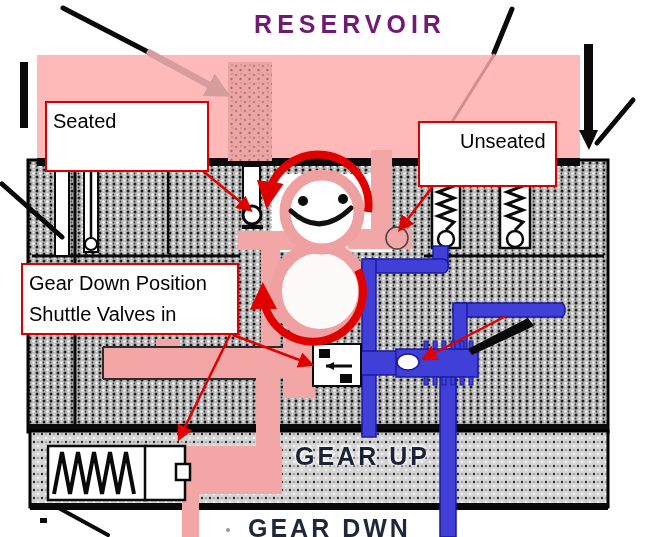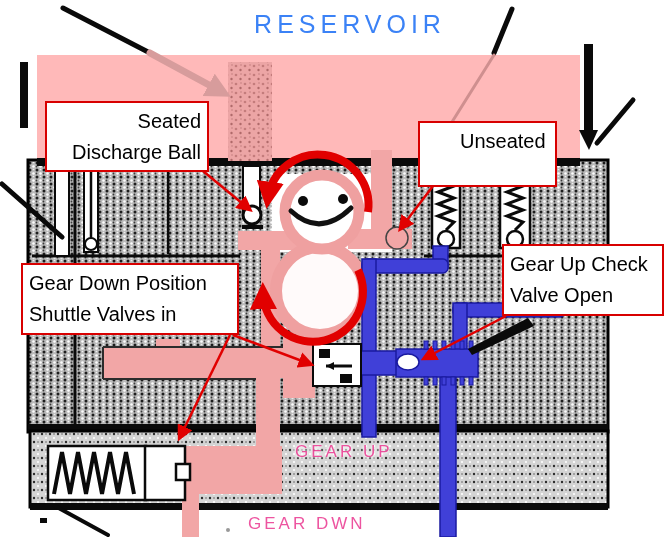--- a/index.html
+++ b/index.html
@@ -10,7 +10,7 @@
   #stage svg{position:absolute;left:0;top:0;}
   .title{
     position:absolute;left:240px;top:10px;width:220px;text-align:center;
-    font-weight:normal;font-size:25px;letter-spacing:5px;color:#3b82f6;
+    font-weight:bold;font-size:25px;letter-spacing:5px;color:#701a75;
   }
   .callout{
     position:absolute;background:#fff;border:2.5px solid #d80000;

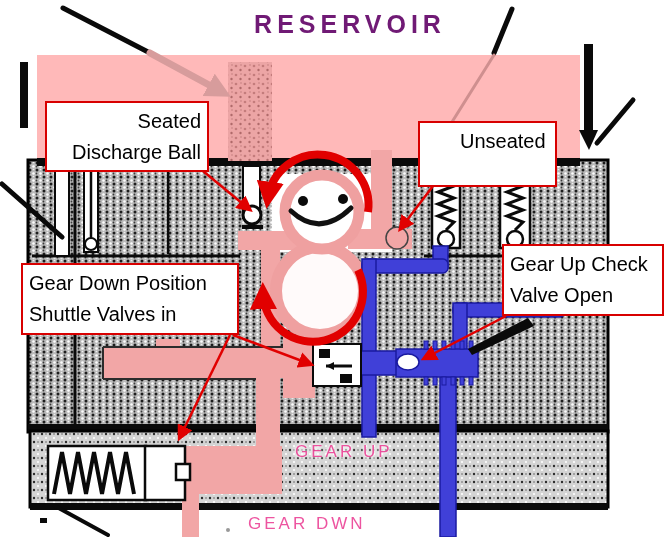--- a/index.html
+++ b/index.html
@@ -18,7 +18,7 @@
     box-sizing:border-box;z-index:5;
   }
   .callout span{display:block;white-space:nowrap;}
-  .co1{left:45px;top:101px;width:164px;height:71px;text-align:right;}
+  .co1{left:45px;top:101px;width:164px;height:71px;}
   .co2{left:418px;top:121px;width:139px;height:66px;padding-left:40px;}
   .co3{left:21px;top:263px;width:218px;height:72px;}
   .co4{left:502px;top:244px;width:162px;height:72px;}

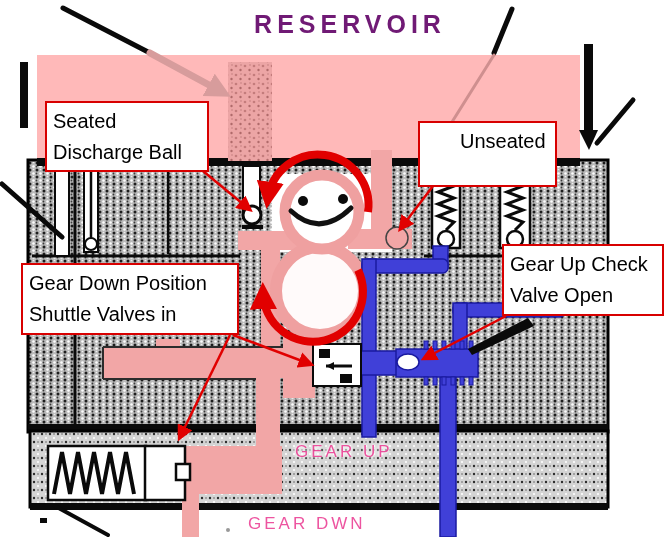--- a/index.html
+++ b/index.html
@@ -222,7 +222,6 @@
 
   <div class="callout co1">
     <span>Seated</span>
-    <span>Discharge Ball</span>
   </div>
 
   <div class="callout co2">

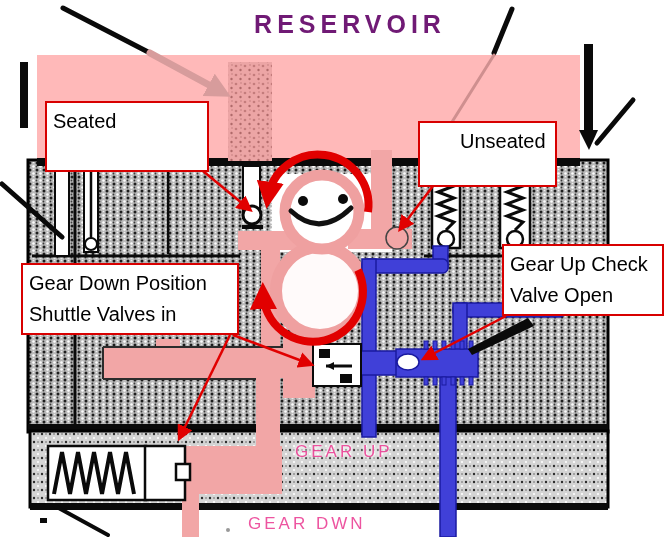--- a/index.html
+++ b/index.html
@@ -233,10 +233,6 @@
     <span>Shuttle Valves in</span>
   </div>
 
-  <div class="callout co4">
-    <span>Gear Up Check</span>
-    <span>Valve Open</span>
-  </div>
 
   <div class="gear-label gl-up">GEAR UP</div>
   <div class="gear-label gl-dwn">GEAR DWN</div>

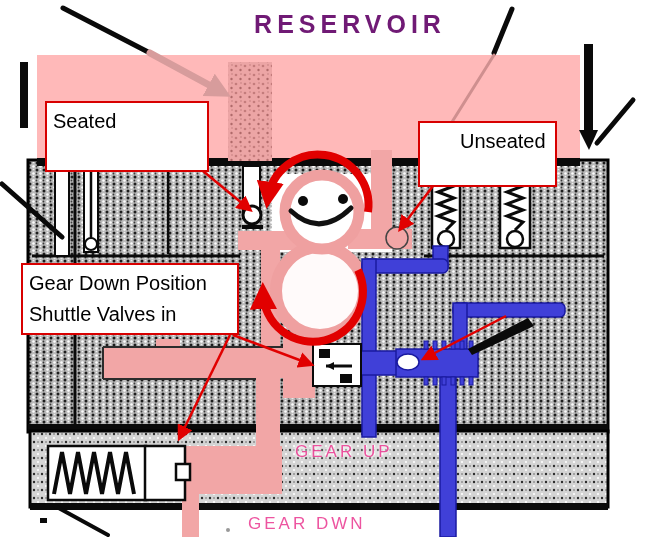--- a/index.html
+++ b/index.html
@@ -23,8 +23,8 @@
   .co3{left:21px;top:263px;width:218px;height:72px;}
   .co4{left:502px;top:244px;width:162px;height:72px;}
   .gear-label{
-    position:absolute;font-weight:normal;color:#ec4899;letter-spacing:3px;
-    font-size:17px;z-index:4;opacity:.93;
+    position:absolute;font-weight:bold;color:#0f172a;letter-spacing:3px;
+    font-size:25px;z-index:4;opacity:.93;
     text-shadow:0 0 3px #fff,0 0 4px #fff,0 0 5px #fff;
   }
   .gl-up{left:295px;top:442px;}

